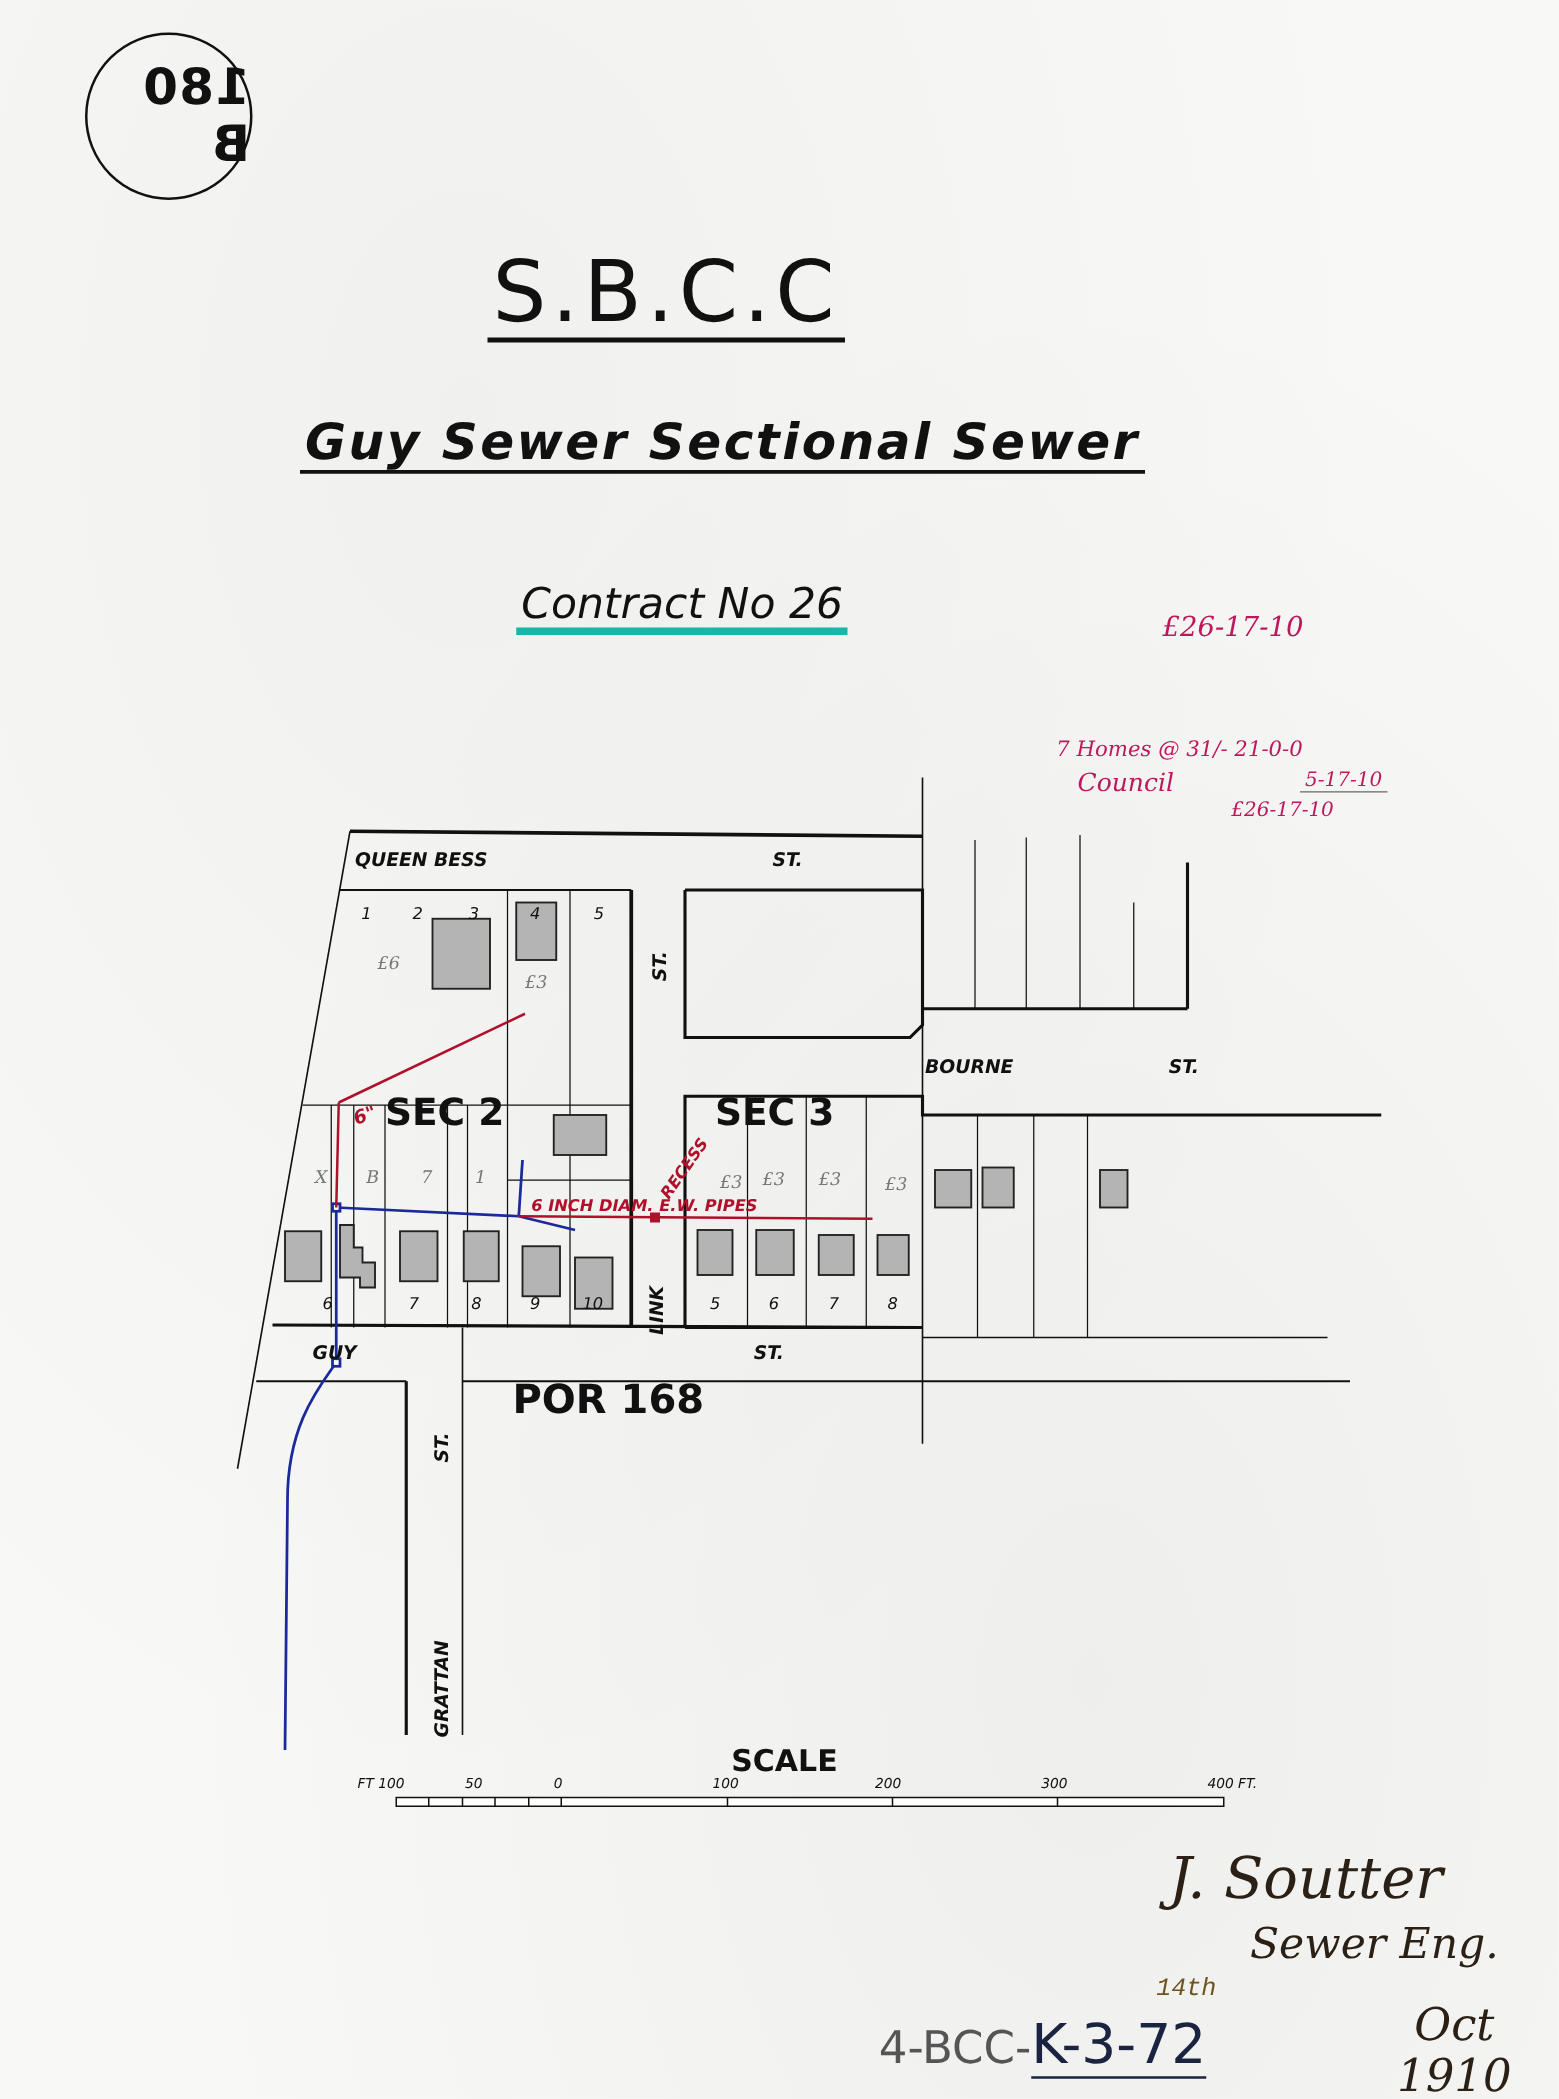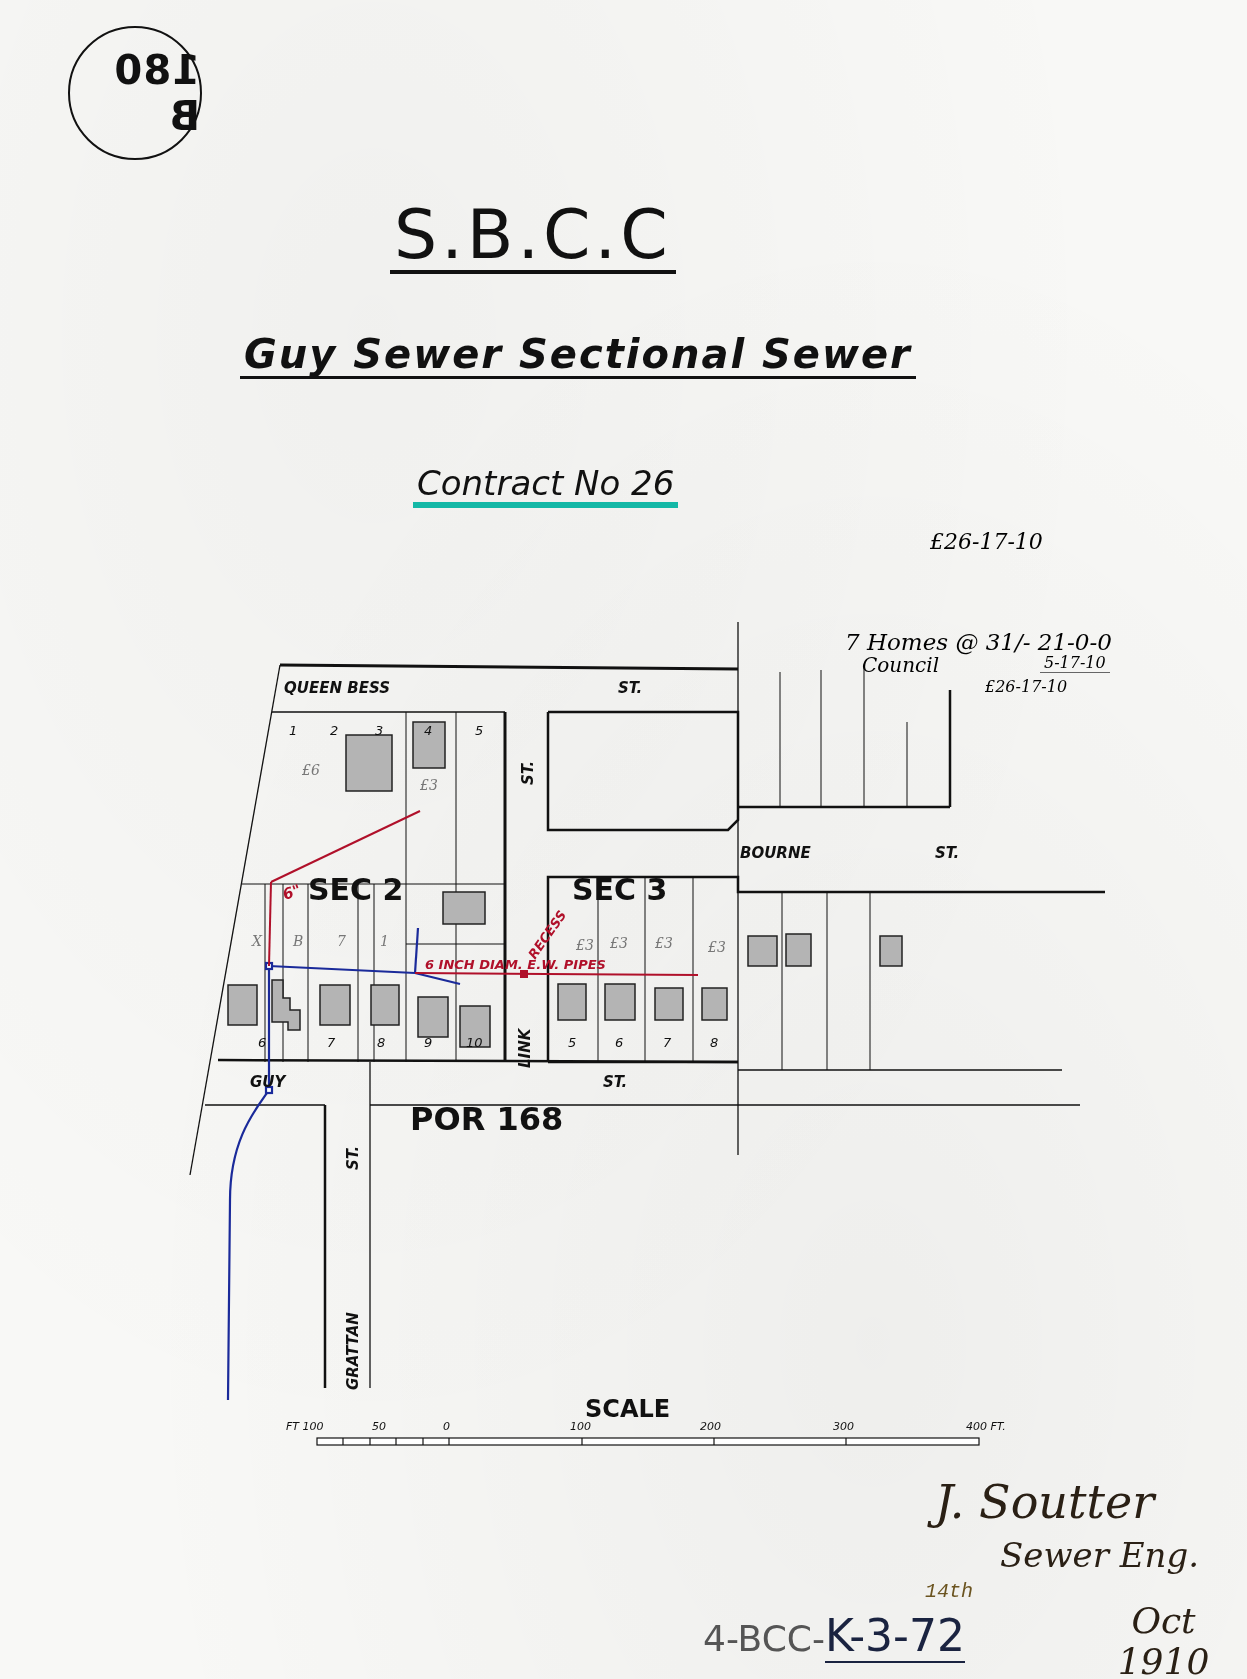--- a/index.html
+++ b/index.html
@@ -40,7 +40,7 @@
     font-family: "DejaVu Sans", sans-serif; font-style: italic; font-weight: normal;
     border-bottom: 6px solid #14b8a6; line-height: 38px; padding: 0 4px; margin-top: 24px;
   }
-  .hand { font-family: "DejaVu Serif", serif; font-style: italic; color: #000000; position: absolute; margin-top: 39px; }
+  .hand { font-family: "DejaVu Serif", serif; font-style: italic; color: #be185d; position: absolute; }
   .ref {
     position: absolute; left: 703px; top: 1610px; font-size: 36px; color: #555;
     font-family: "DejaVu Sans", sans-serif;

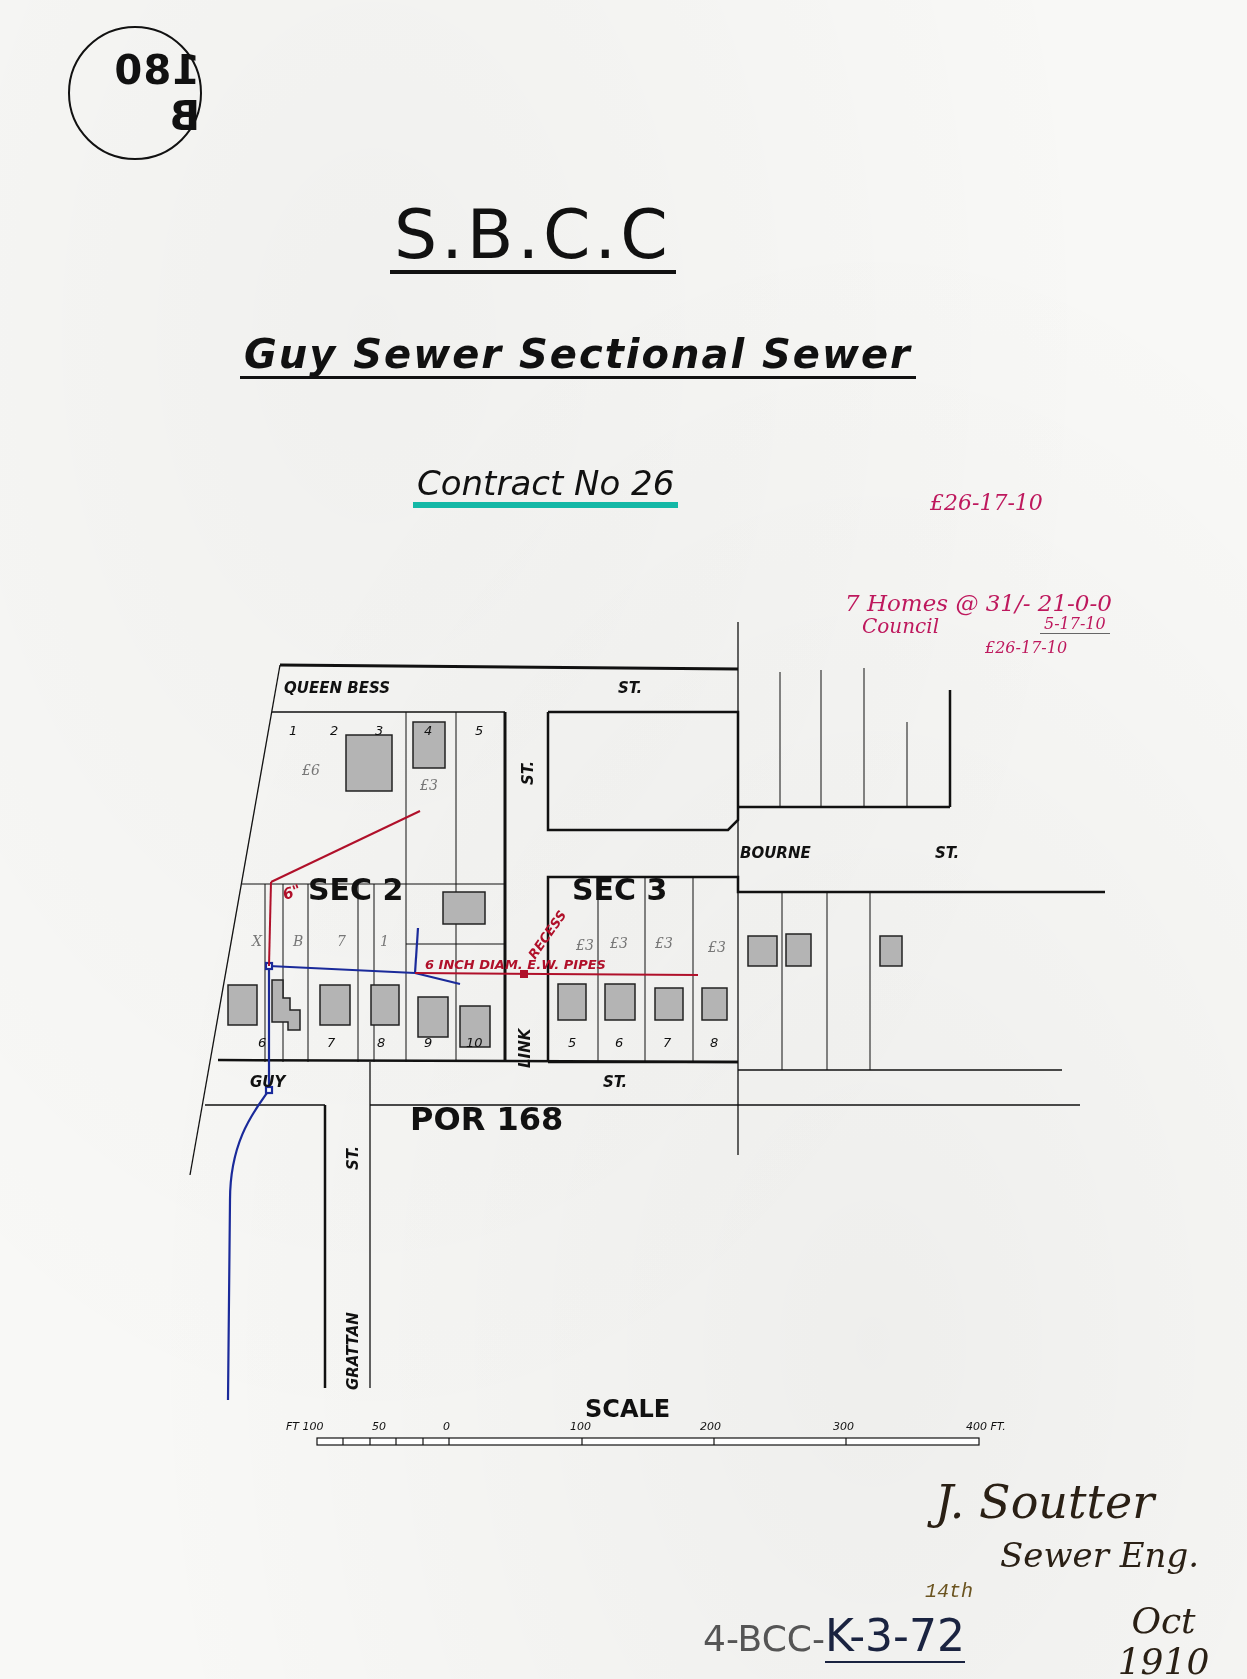--- a/index.html
+++ b/index.html
@@ -63,7 +63,7 @@
 <div class="contract">Contract No 26</div>
 
 <div class="hand" style="left:930px;top:490px;font-size:22px;">£26-17-10</div>
-<div class="hand" style="left:845px;top:590px;font-size:23px;">7 Homes @ 31/- 21-0-0</div>
+<div class="hand" style="left:845px;top:590px;font-size:17px;">7 Homes @ 31/- 21-0-0</div>
 <div class="hand" style="left:862px;top:614px;font-size:20px;text-align:right;">Council</div>
 <div class="hand" style="left:1040px;top:614px;font-size:16px;border-bottom:1px solid #666;padding:0 4px;">5-17-10</div>
 <div class="hand" style="left:985px;top:638px;font-size:16px;">£26-17-10</div>

